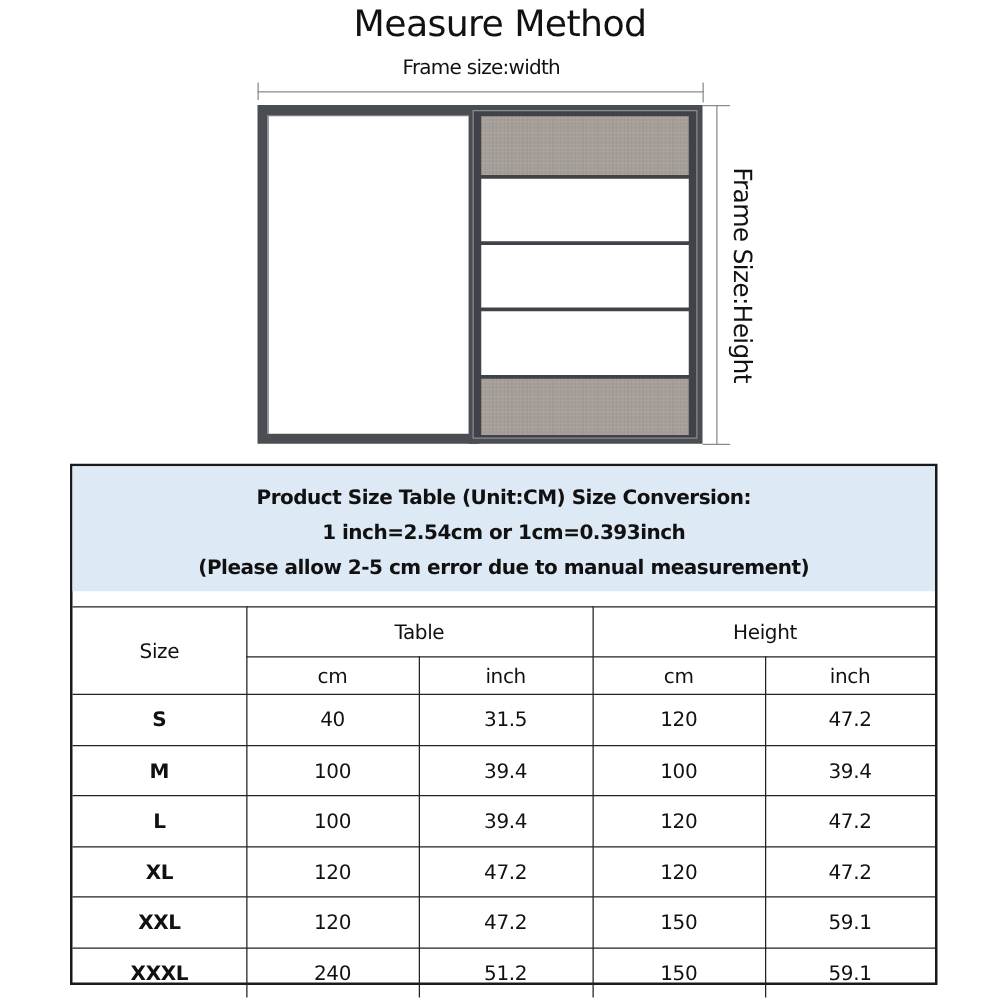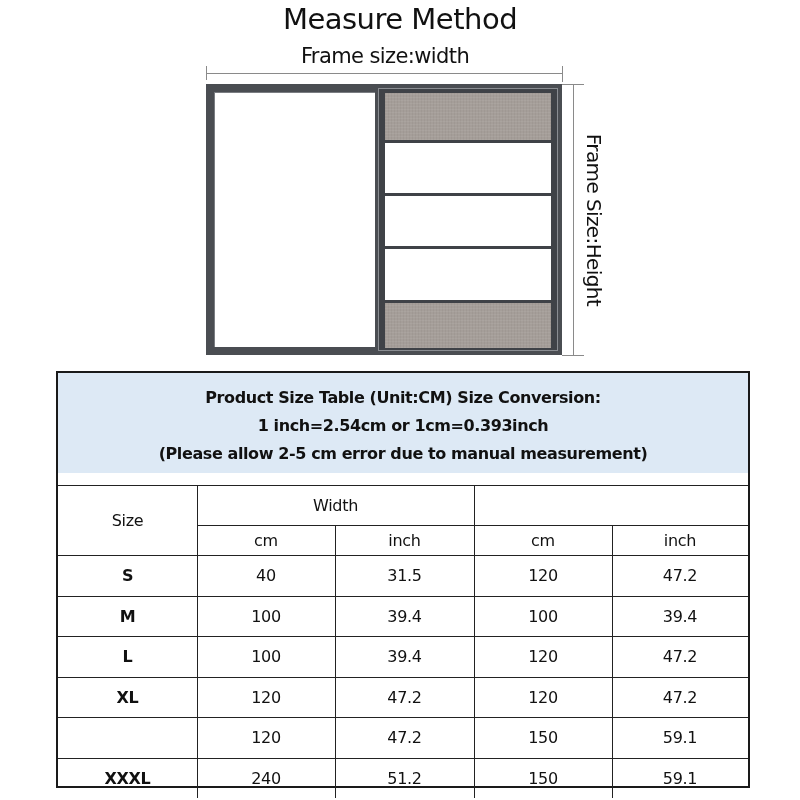--- a/index.html
+++ b/index.html
@@ -6,7 +6,7 @@
     body { width: 800px; height: 800px; position: relative; overflow: hidden; font-family: "Liberation Sans", sans-serif; color: #111; }
 
     .title { position: absolute; left: 0; width: 800px; top: 2px; text-align: center; font-size: 29px; font-family: "DejaVu Sans", sans-serif; letter-spacing: -0.5px; color: #111; }
-    .width-label { position: absolute; left: 0; width: 770px; top: 44px; text-align: center; font-size: 21px; font-family: "DejaVu Sans", sans-serif; letter-spacing: -0.6px; color: #111; }
+    .width-label { position: absolute; left: 0; width: 770px; top: 44px; text-align: center; font-size: 16px; font-family: "DejaVu Sans", sans-serif; letter-spacing: -0.6px; color: #111; }
 
     
     .dim-h { position: absolute; left: 206px; top: 73px; width: 357px; height: 0; border-top: 1px solid #8a8a8a; }

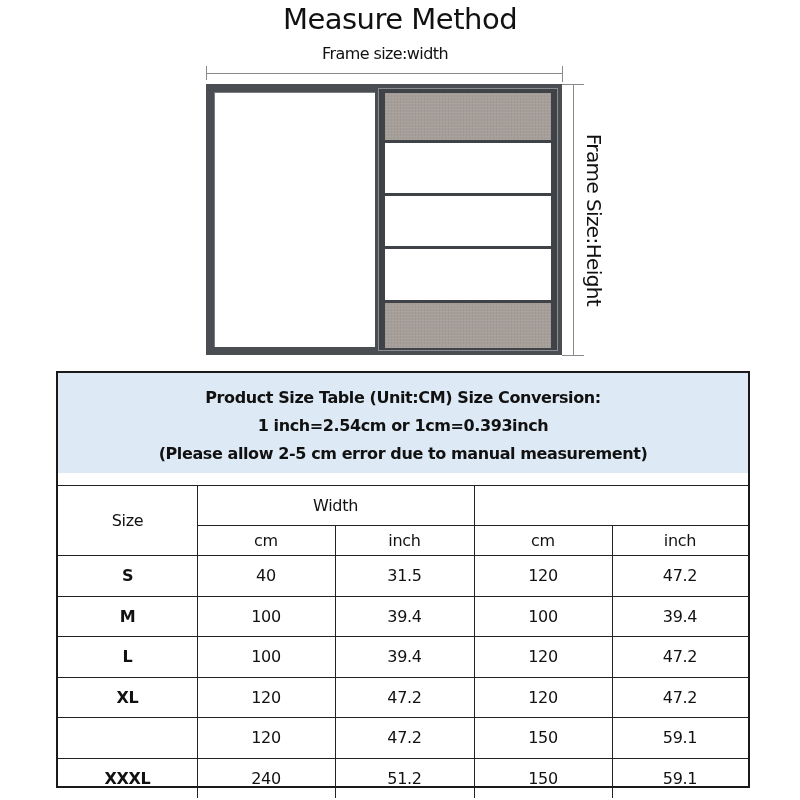--- a/index.html
+++ b/index.html
@@ -72,7 +72,7 @@
   <div class="grid">
 
     <div class="cell" style="left:0;top:0;width:139px;height:70px;">Size</div>
-    <div class="cell" style="left:139px;top:0;width:277px;height:40px;">Width</div>
+    <div class="cell" style="left:139px;top:0;width:277px;height:40px;">Table</div>
     <div class="cell" style="left:139px;top:40px;width:138px;height:30px;">cm</div>
     <div class="cell" style="left:277px;top:40px;width:139px;height:30px;">inch</div>
     <div class="cell" style="left:416px;top:40px;width:138px;height:30px;">cm</div>

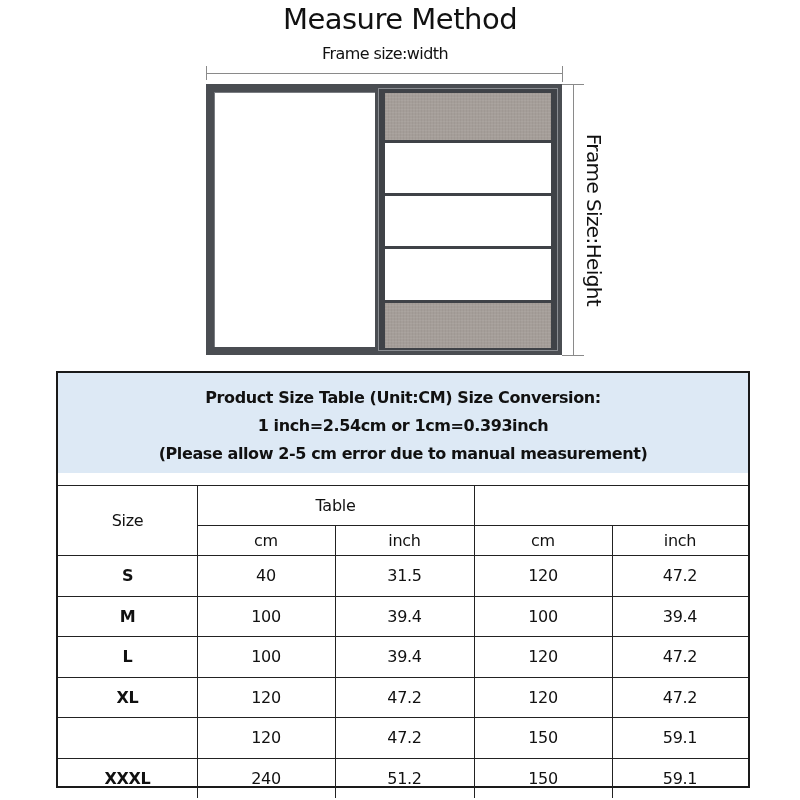--- a/index.html
+++ b/index.html
@@ -73,6 +73,7 @@
 
     <div class="cell" style="left:0;top:0;width:139px;height:70px;">Size</div>
     <div class="cell" style="left:139px;top:0;width:277px;height:40px;">Table</div>
+    <div class="cell" style="left:416px;top:0;width:276px;height:40px;">Height</div>
     <div class="cell" style="left:139px;top:40px;width:138px;height:30px;">cm</div>
     <div class="cell" style="left:277px;top:40px;width:139px;height:30px;">inch</div>
     <div class="cell" style="left:416px;top:40px;width:138px;height:30px;">cm</div>

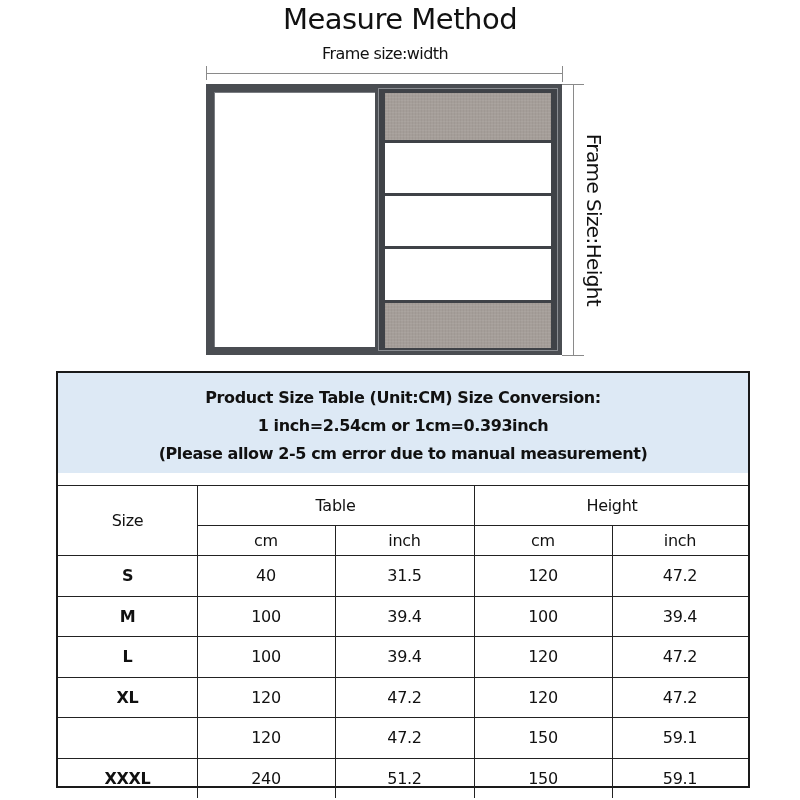--- a/index.html
+++ b/index.html
@@ -103,6 +103,7 @@
     <div class="cell" style="left:416px;top:192px;width:138px;height:40px;">120</div>
     <div class="cell" style="left:554px;top:192px;width:136px;height:40px;">47.2</div>
 
+    <div class="cell size-cell" style="left:0;top:232px;width:139px;height:41px;">XXL</div>
     <div class="cell" style="left:139px;top:232px;width:138px;height:41px;">120</div>
     <div class="cell" style="left:277px;top:232px;width:139px;height:41px;">47.2</div>
     <div class="cell" style="left:416px;top:232px;width:138px;height:41px;">150</div>

